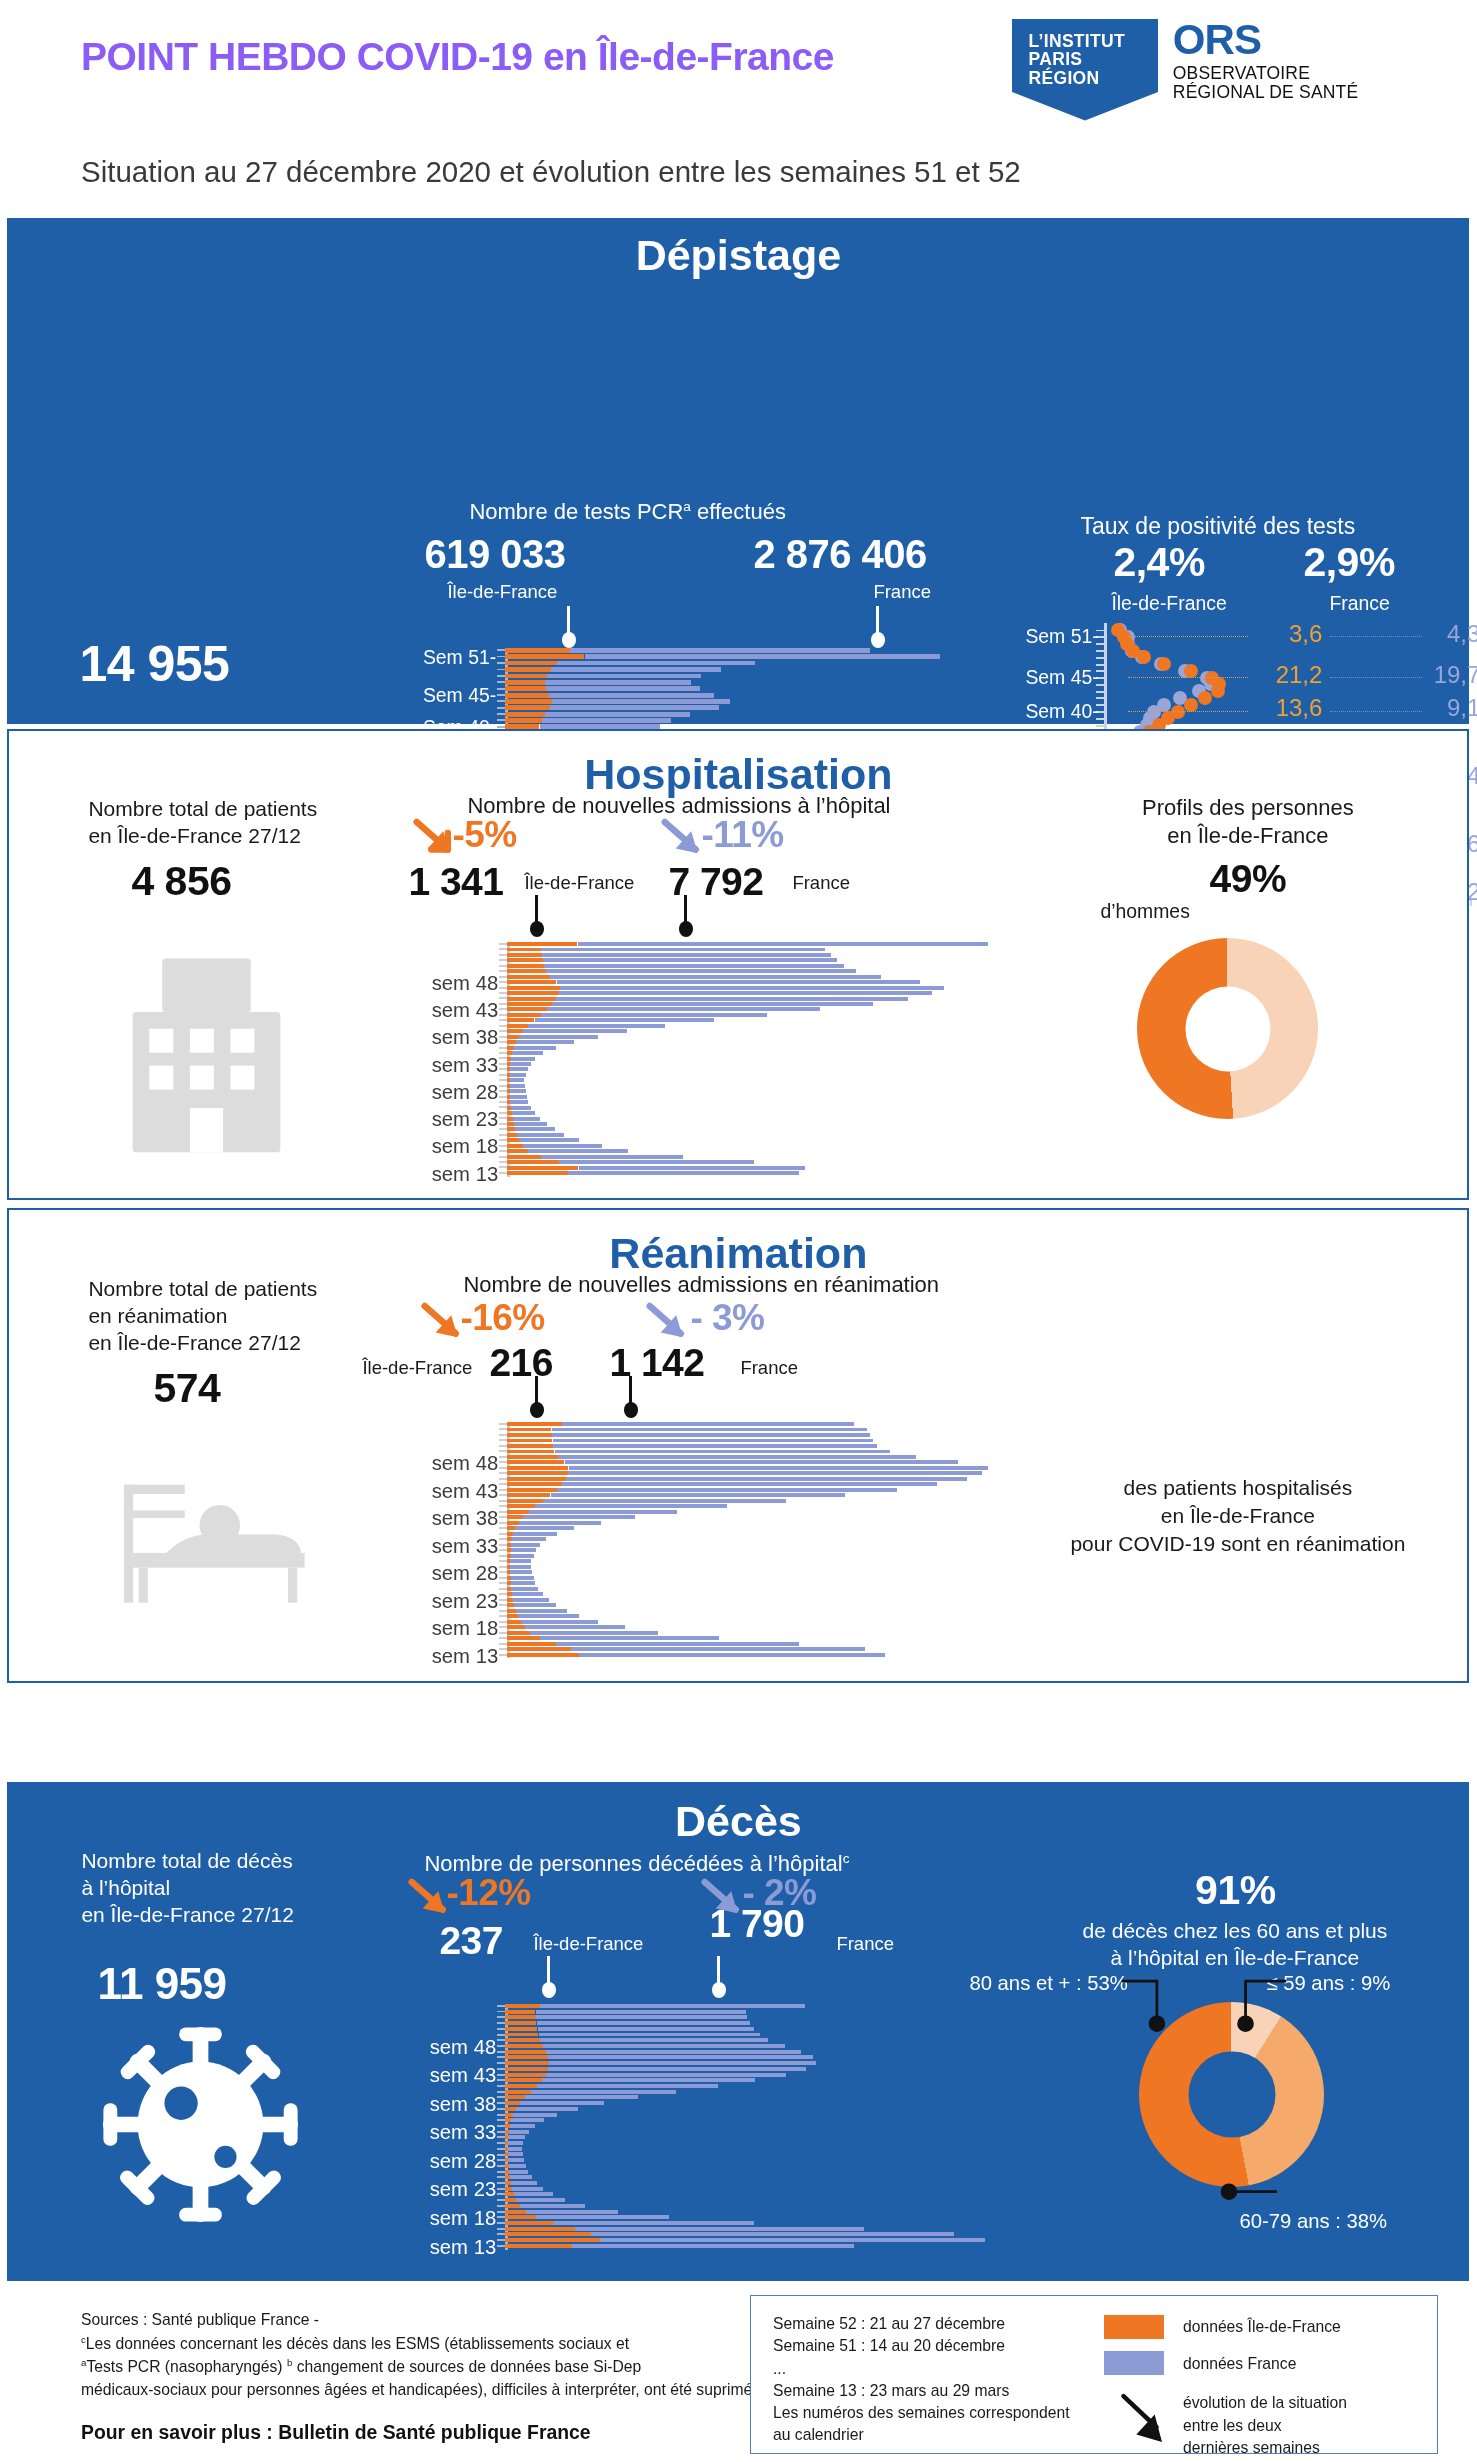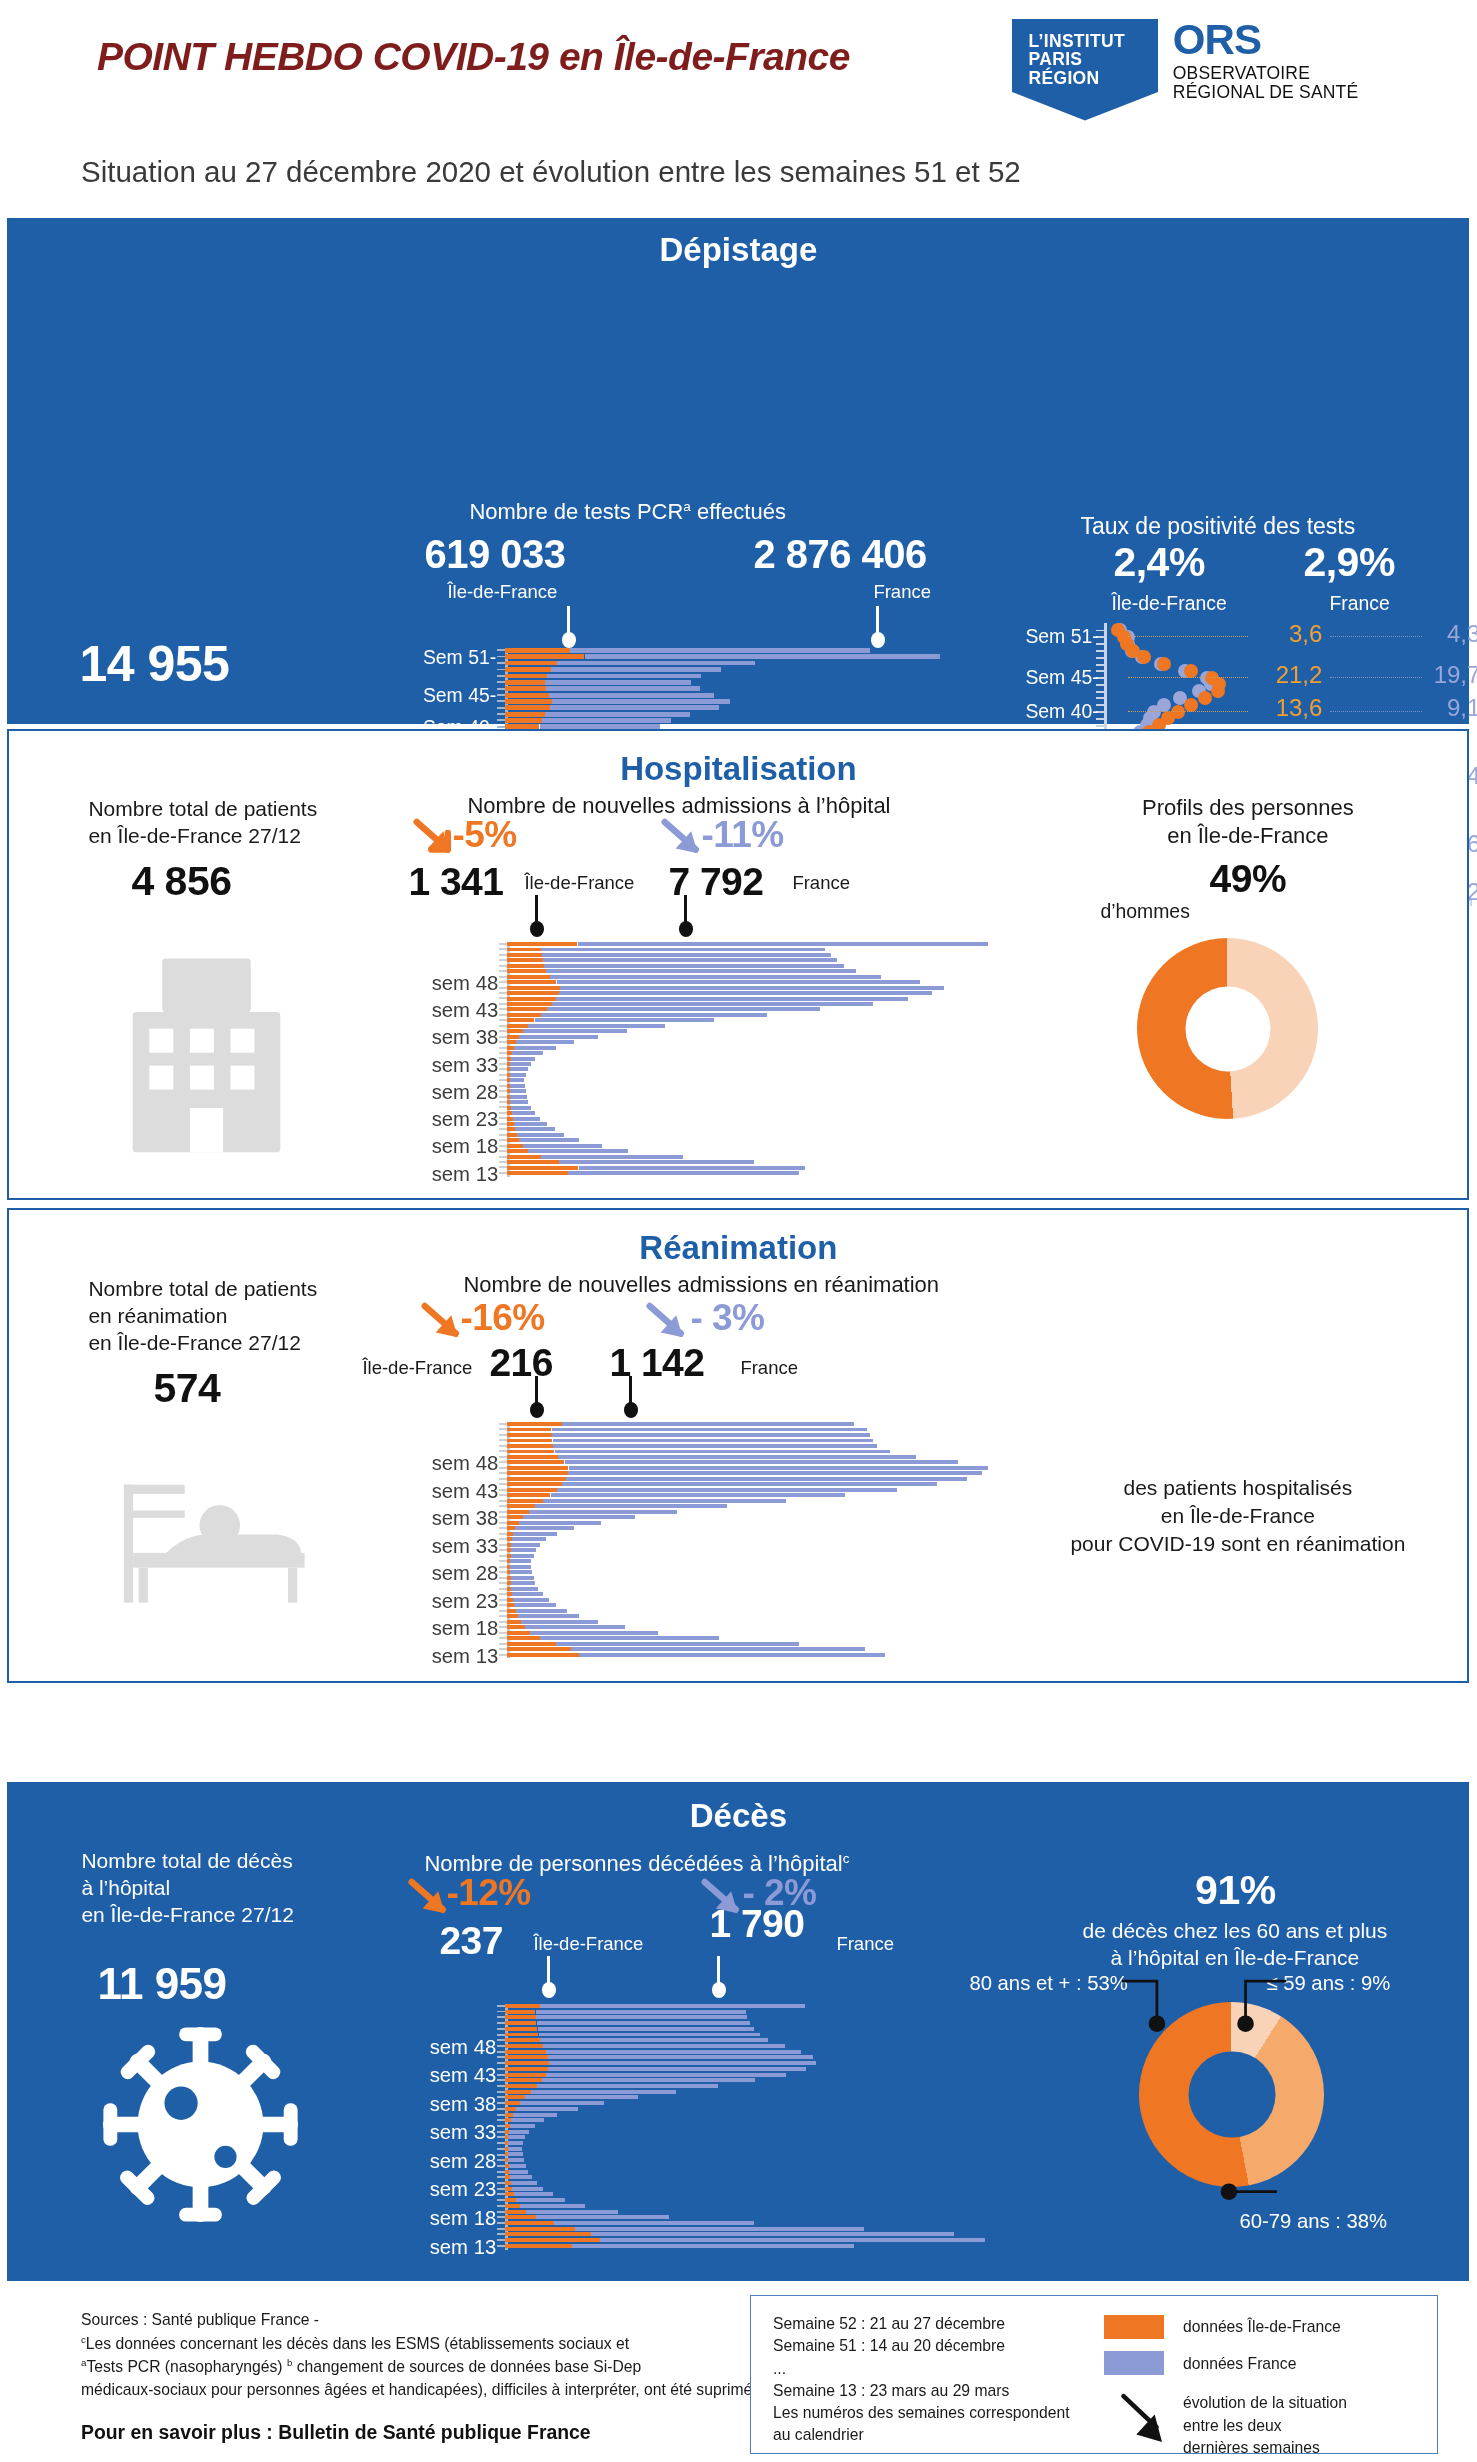--- a/index.html
+++ b/index.html
@@ -16,9 +16,9 @@
   
   .header { position: relative; height: 214px; }
   .title {
-    position: absolute; left: 97px; top: 35px;
-    font-size: 39px; font-weight: bold; color: #7f1d1d;
-    letter-spacing: -0.5px; white-space: nowrap; font-style: italic;
+    position: absolute; left: 81px; top: 35px;
+    font-size: 39px; font-weight: bold; color: #8b5cf6;
+    letter-spacing: -0.5px; white-space: nowrap;
   }
   .subtitle {
     position: absolute; left: 81px; top: 155px;

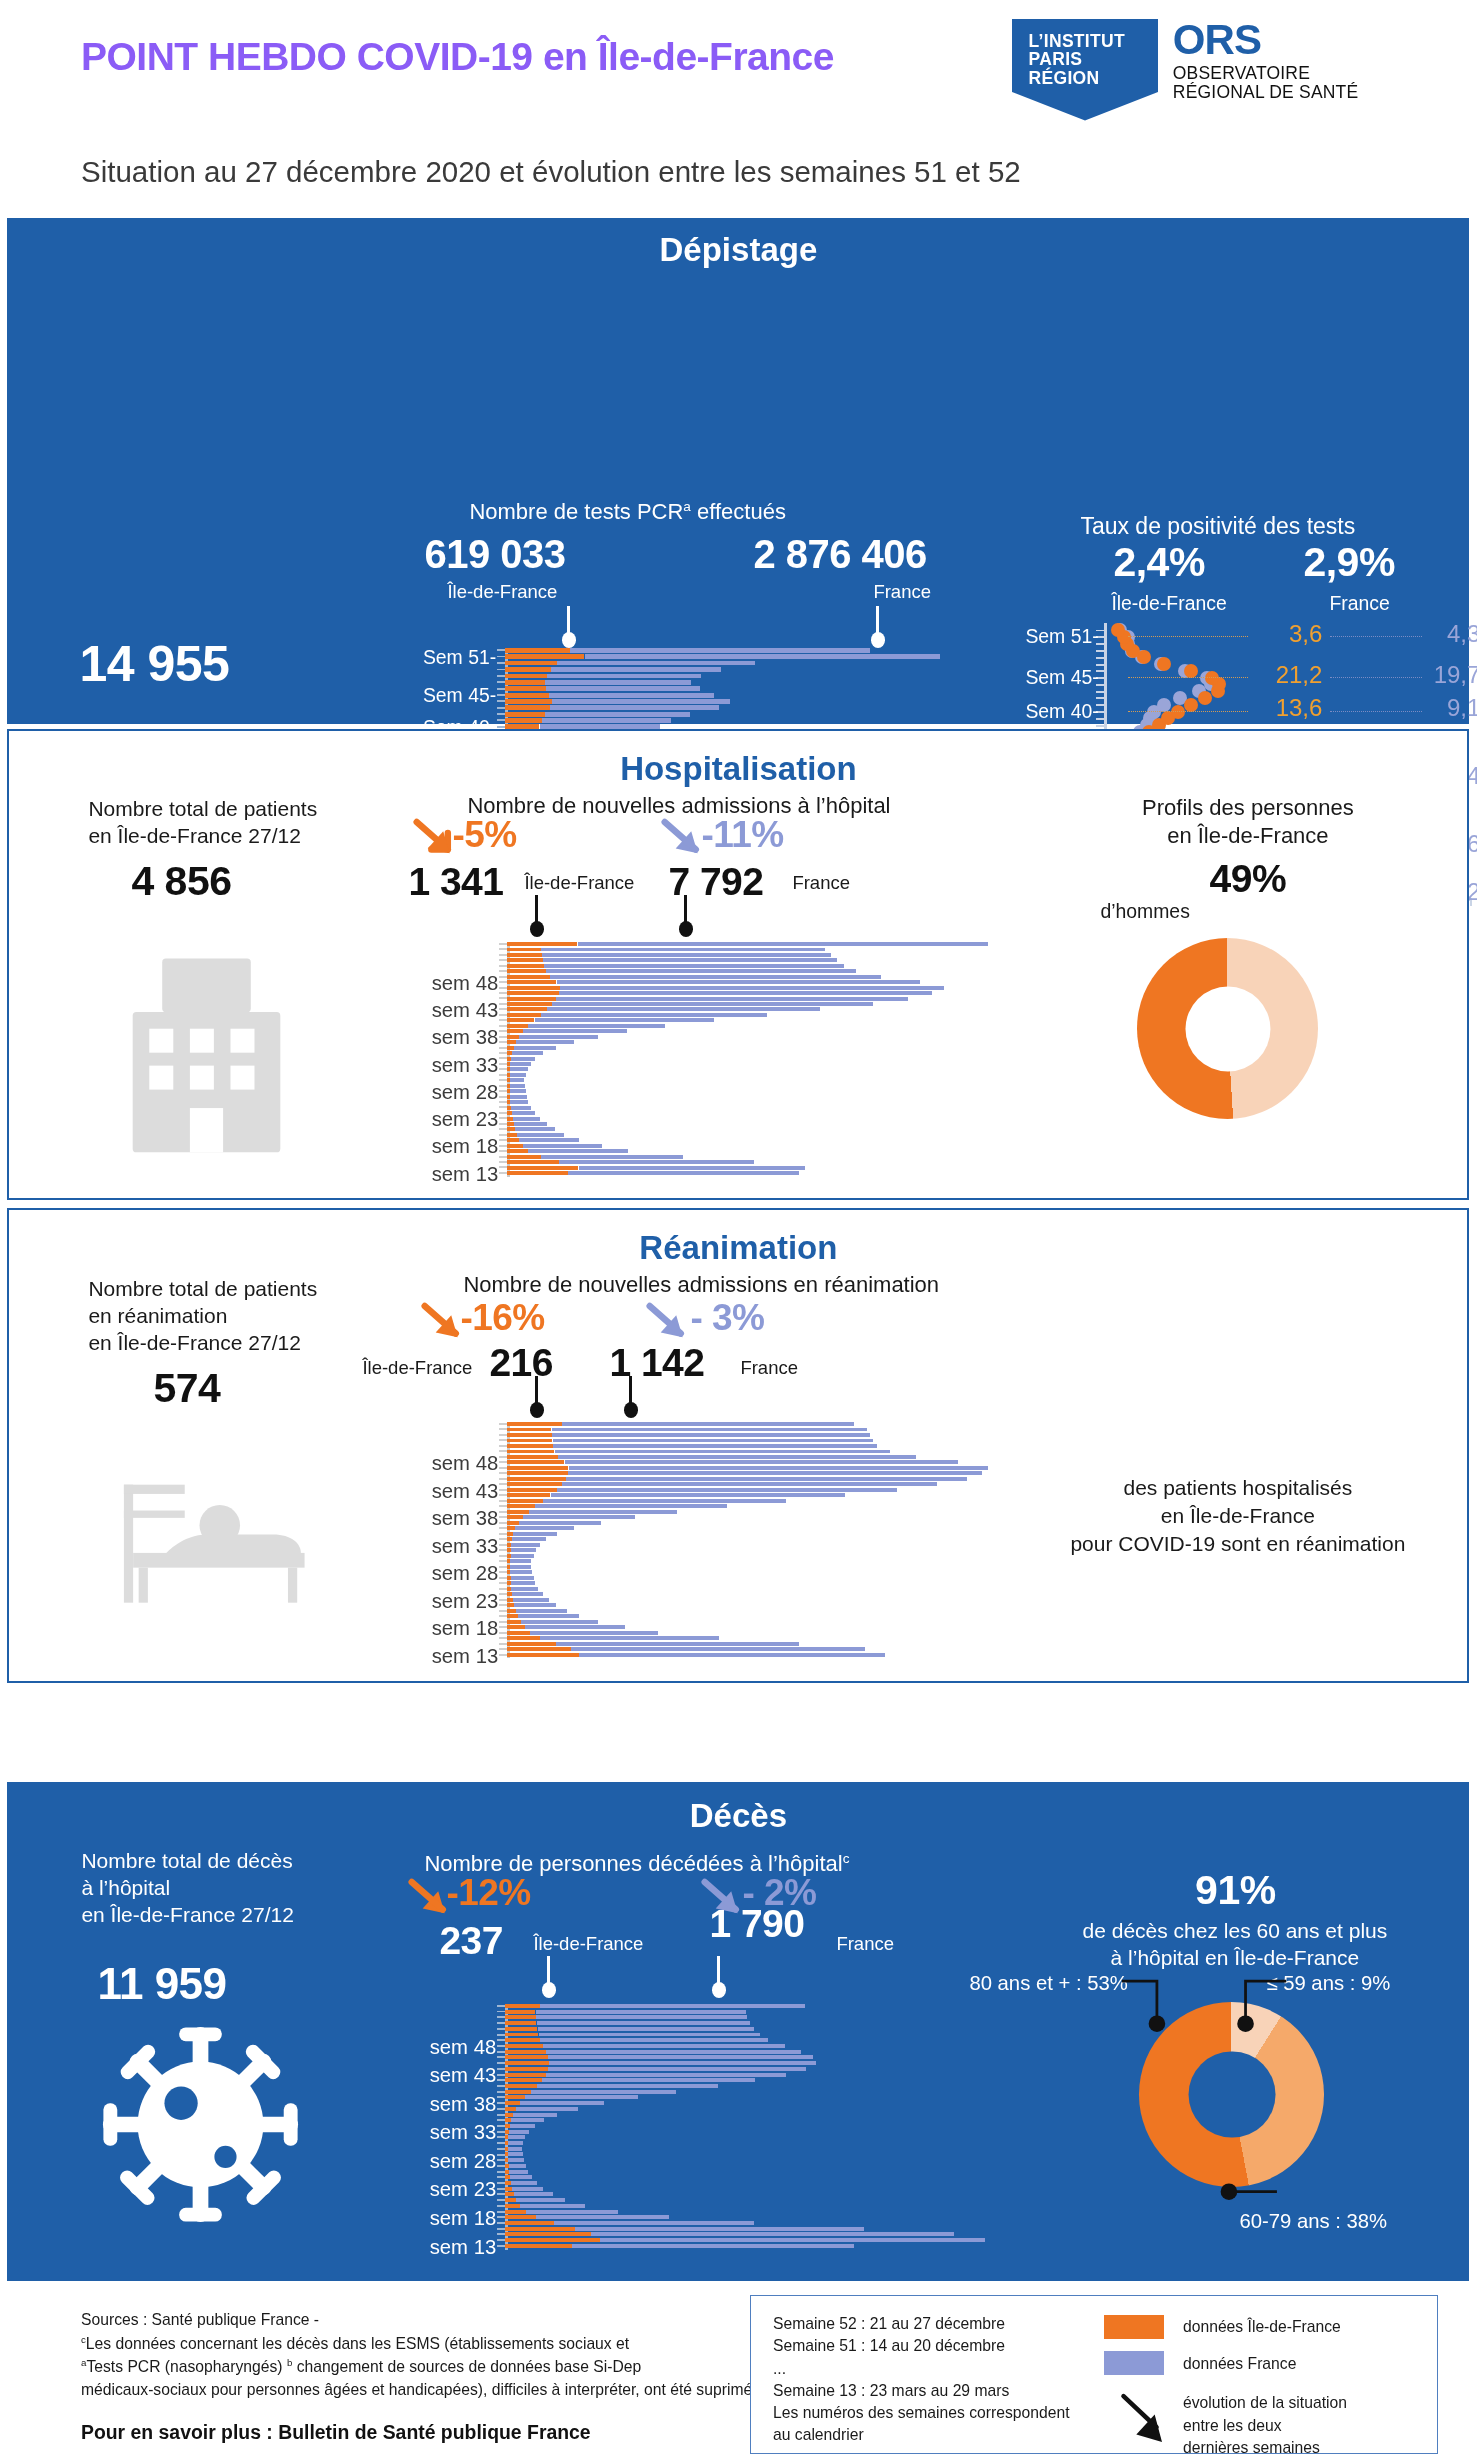--- a/index.html
+++ b/index.html
@@ -45,7 +45,7 @@
   .sec-white { background: #ffffff; border: 2.8px solid #1f5fa8; }
   .sec-title {
     position: absolute; width: 100%; text-align: center; top: 13px;
-    font-size: 33px; font-weight: bold;
+    font-size: 43px; font-weight: bold;
   }
   .sec-title.on-blue { color: #ffffff; }
   .sec-title.on-white { color: #1f5fa8; }

